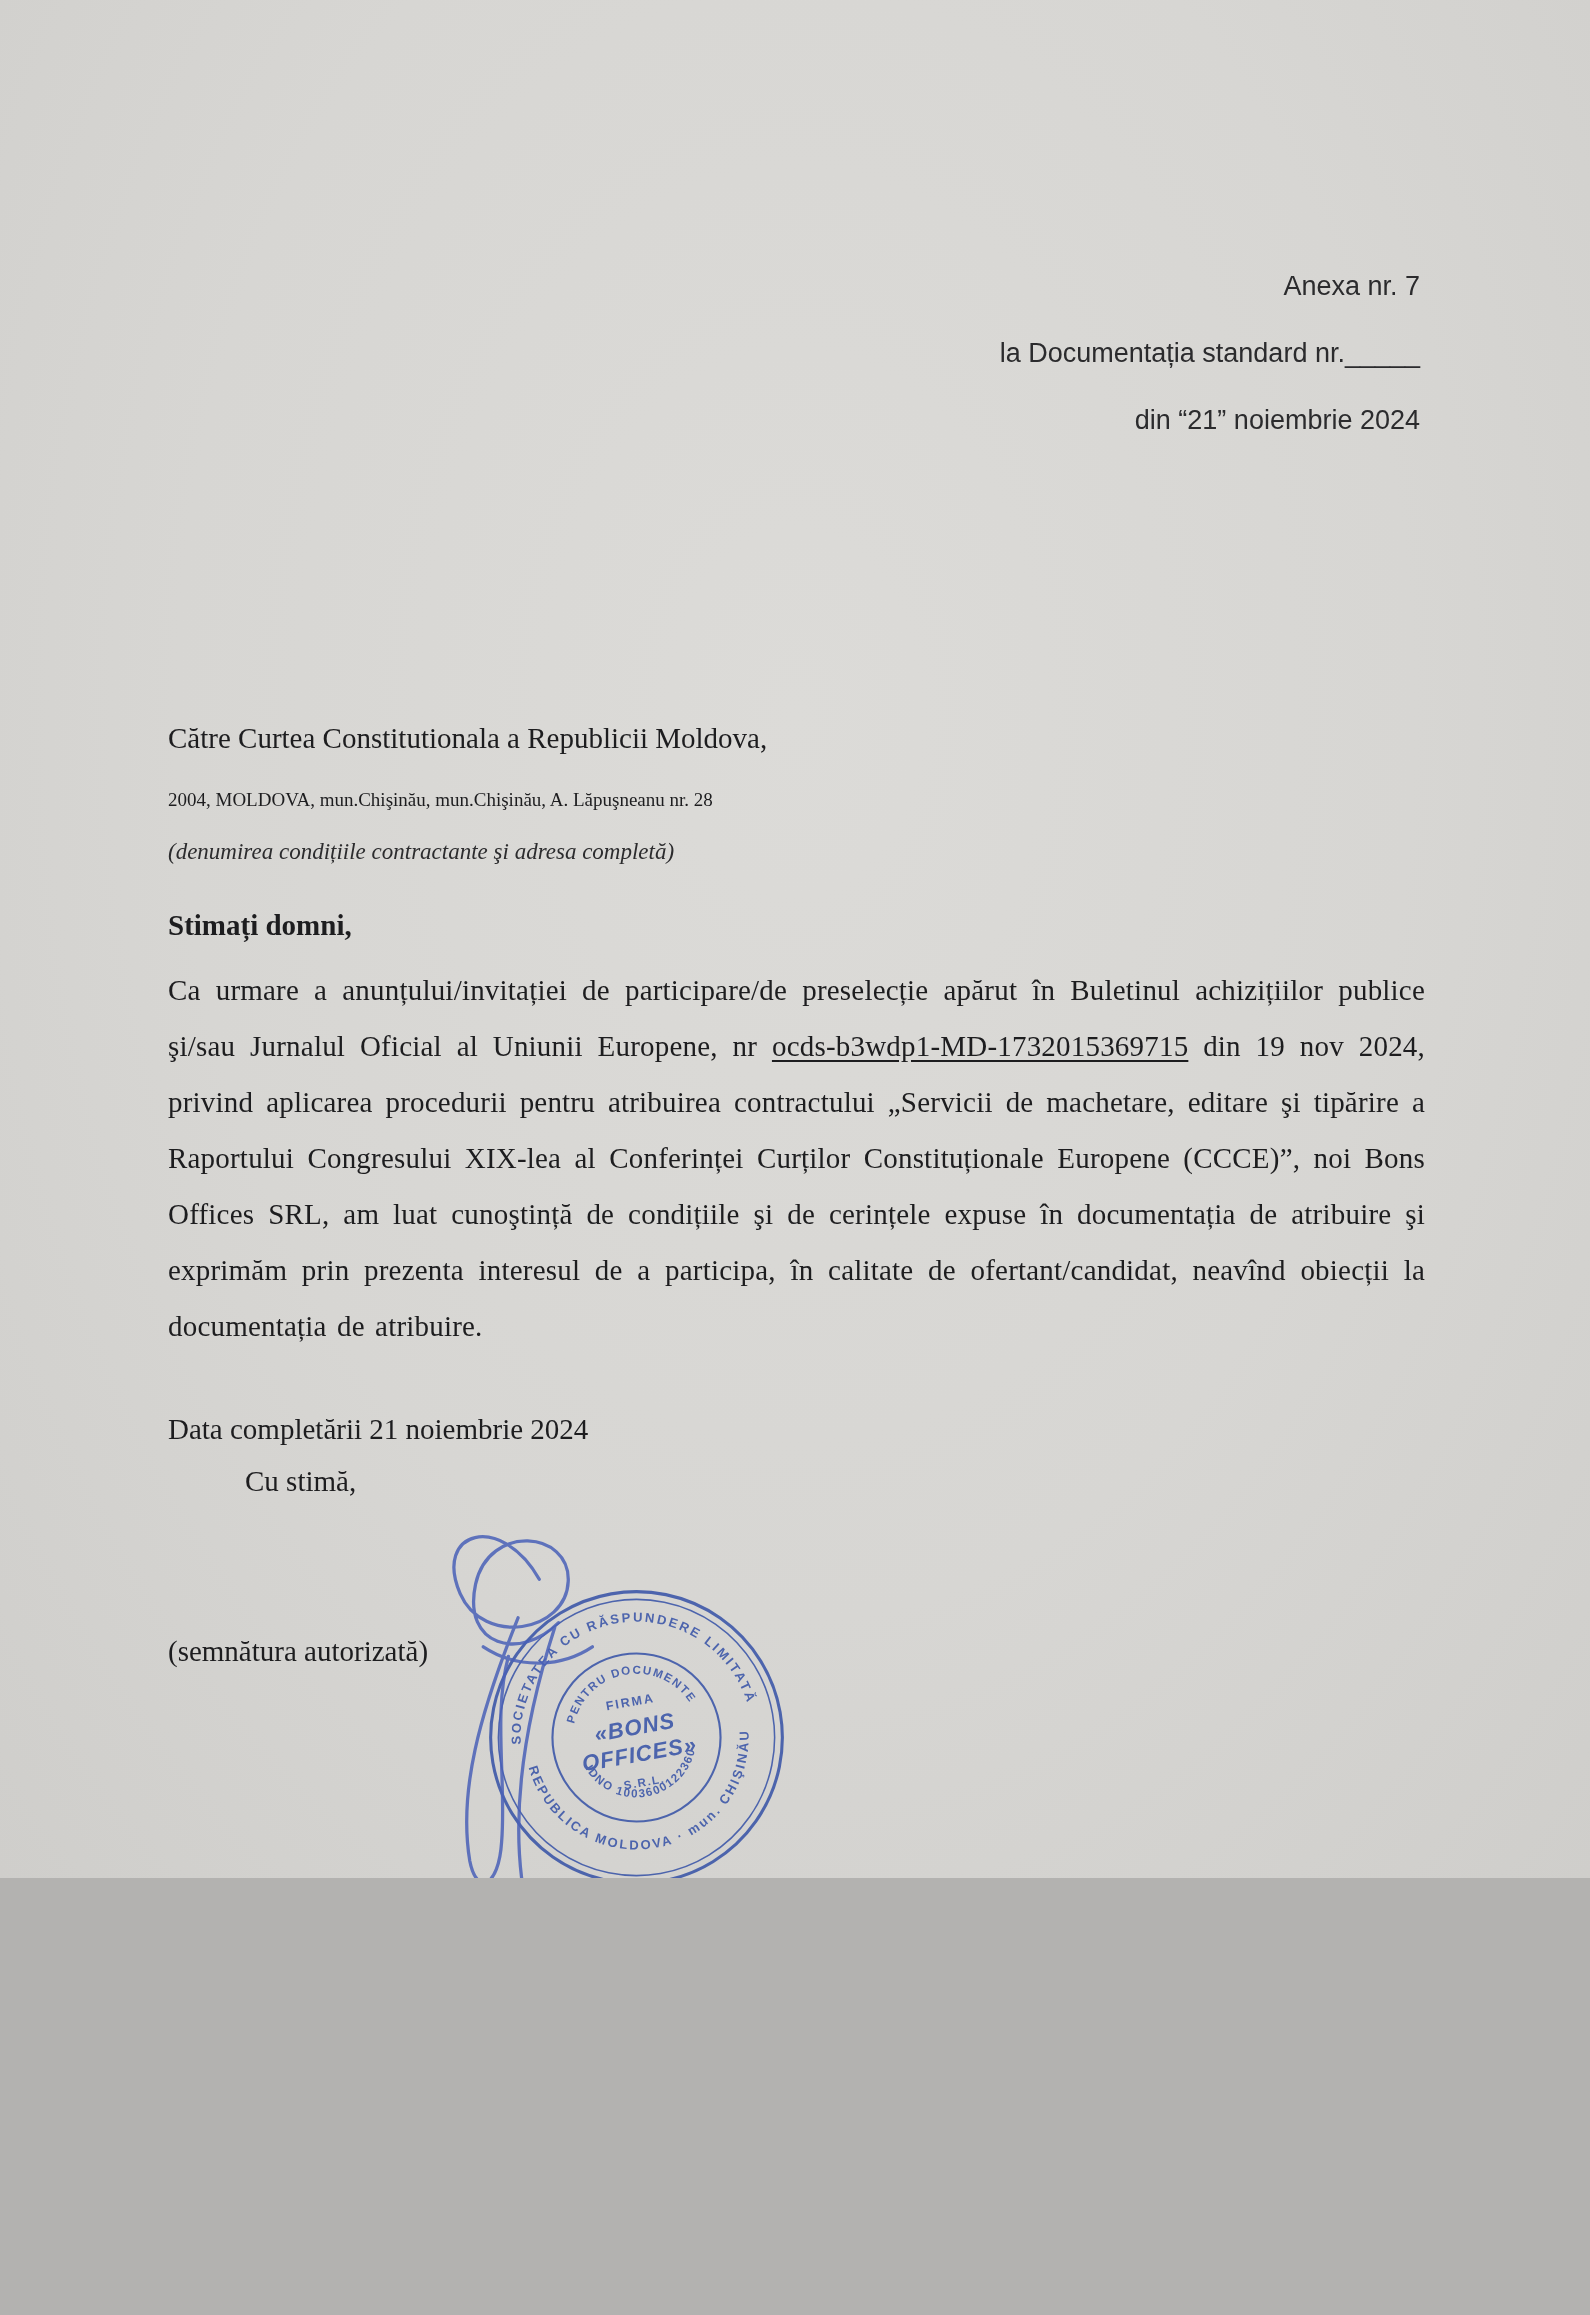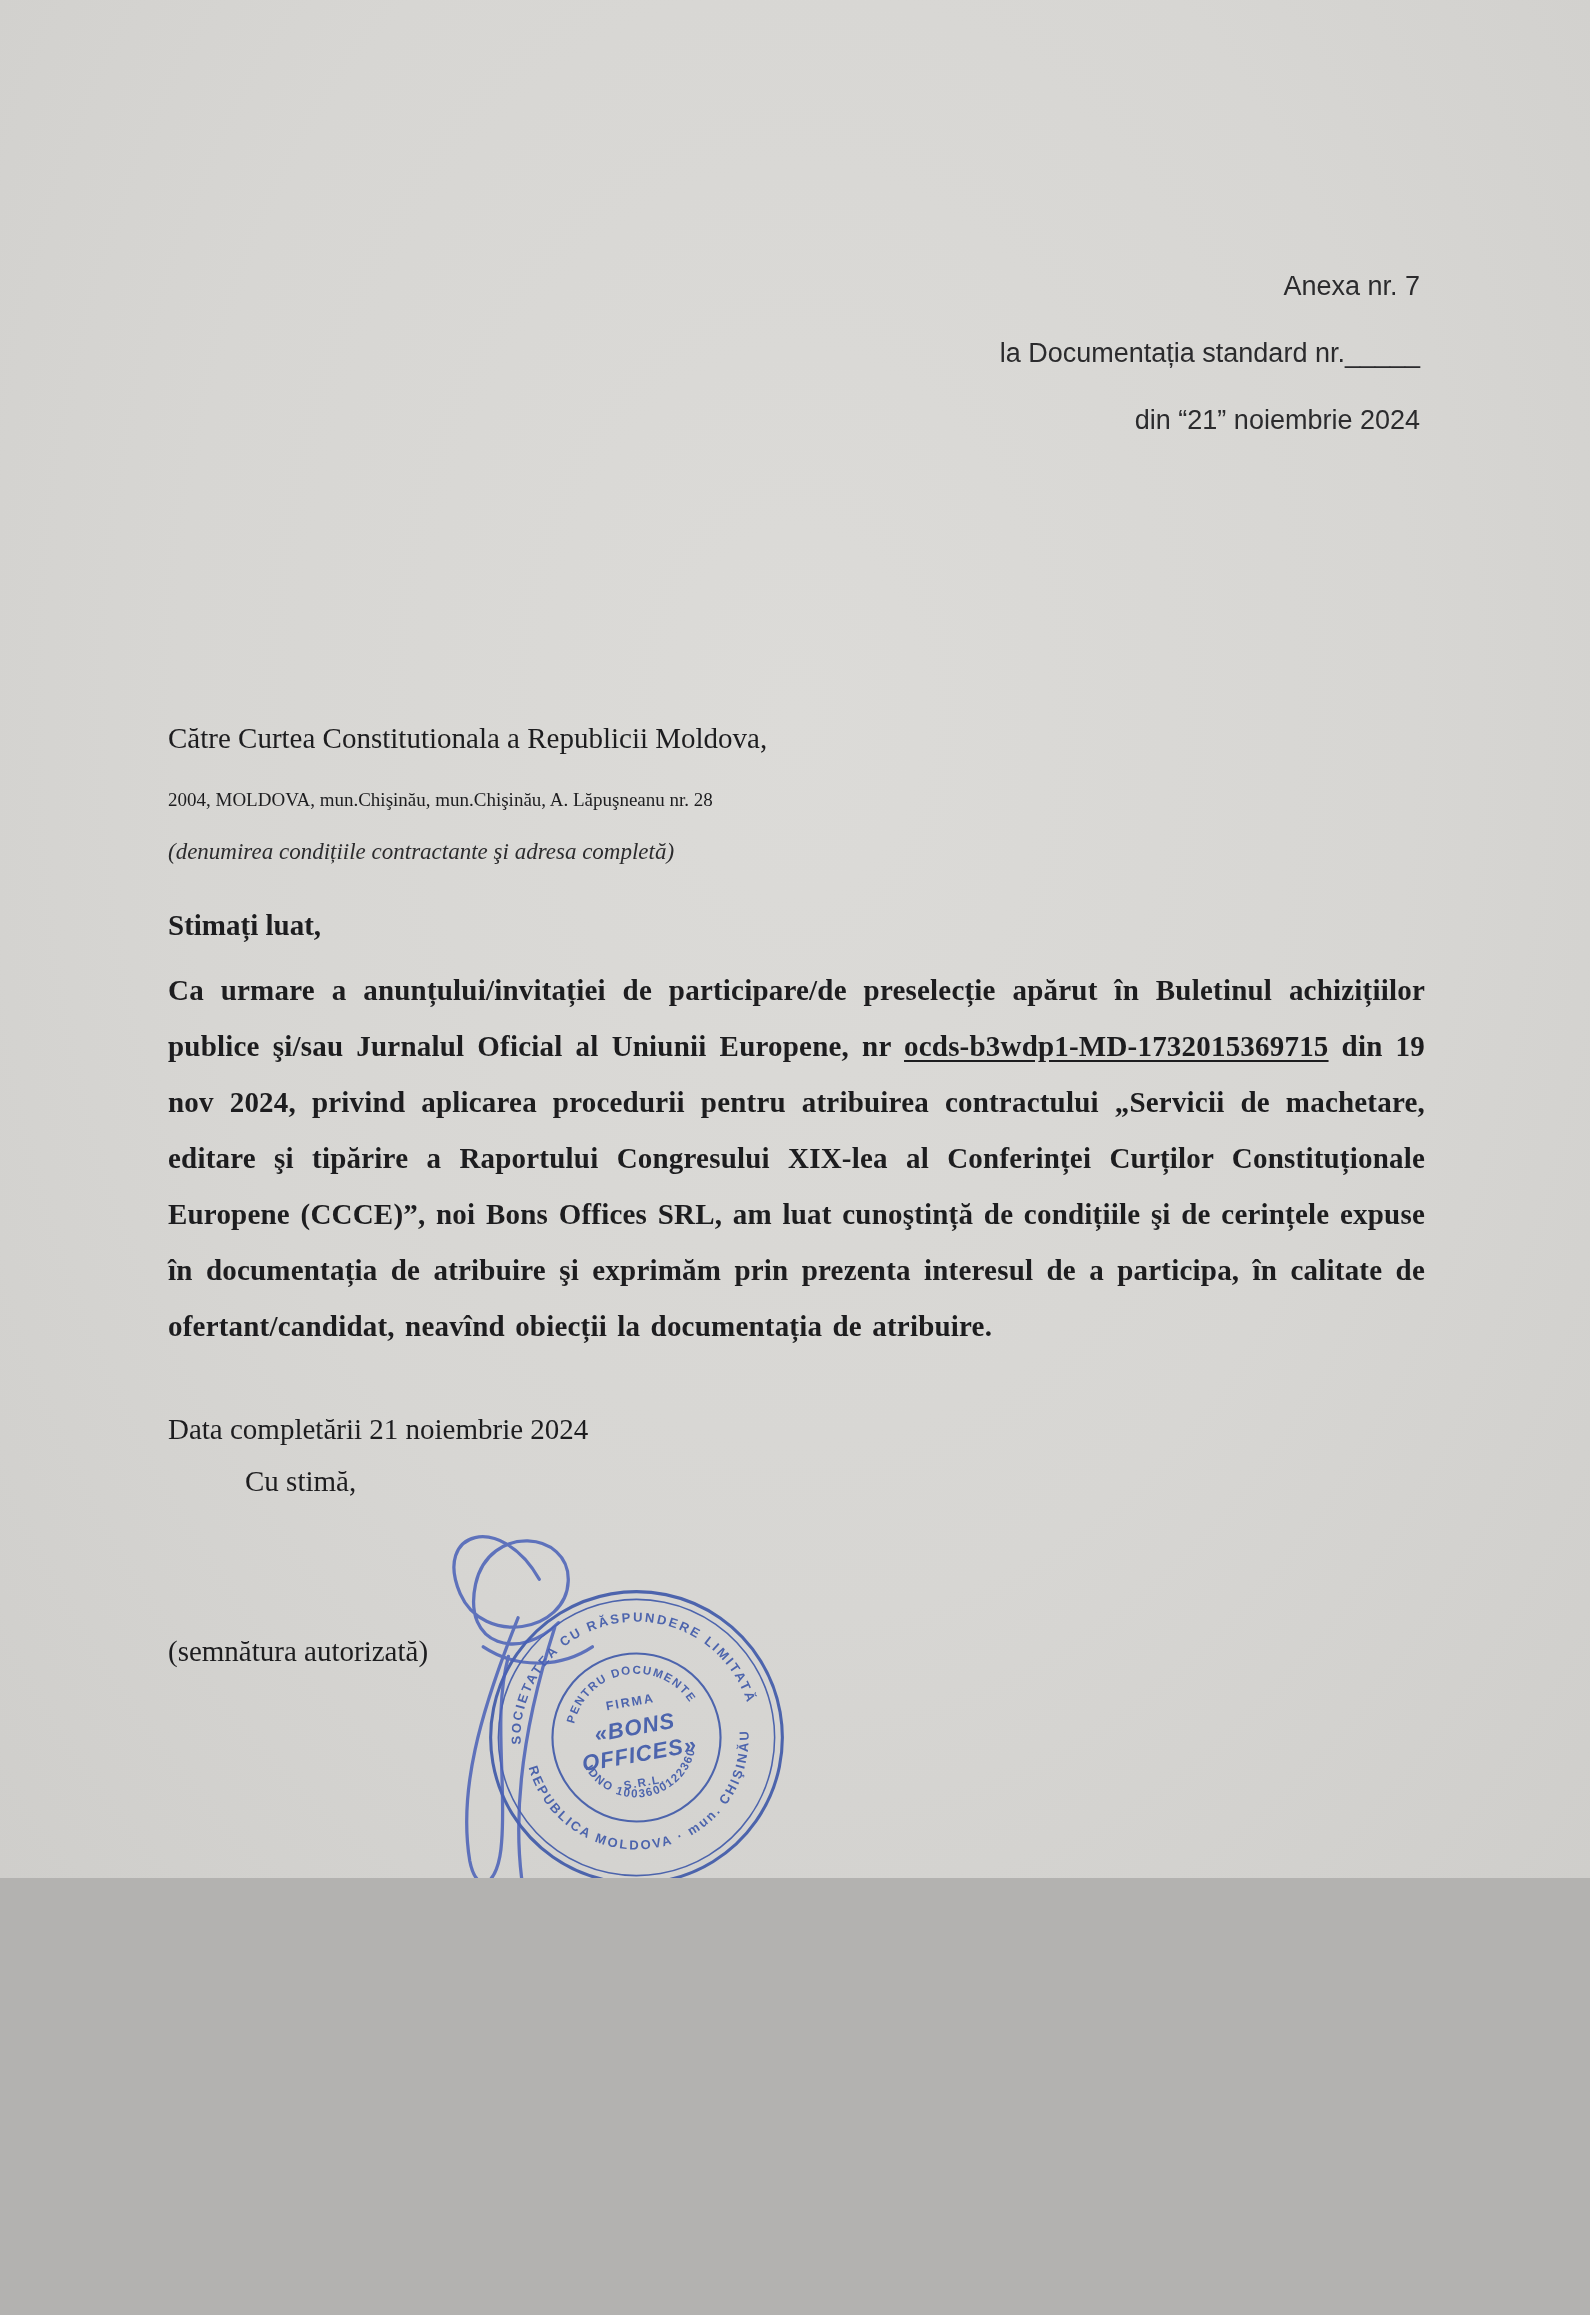--- a/index.html
+++ b/index.html
@@ -64,7 +64,7 @@
   <div class="recipient-line2">2004, MOLDOVA, mun.Chişinău, mun.Chişinău, A. Lăpuşneanu nr. 28</div>
   <div class="recipient-note">(denumirea condițiile contractante şi adresa completă)</div>
 
-  <div class="salutation">Stimați luat,</div>
+  <div class="salutation">Stimați domni,</div>
 
   <div class="body-paragraph"><span>Ca urmare a anunțului/invitației de participare/de preselecție apărut în Buletinul achizițiilor publice şi/sau Jurnalul Oficial al Uniunii Europene,  nr </span><span class="uline">ocds-b3wdp1-MD-1732015369715</span><span> din 19 nov 2024,  privind aplicarea procedurii pentru atribuirea contractului „Servicii de machetare, editare şi tipărire a Raportului Congresului XIX-lea al Conferinței Curților Constituționale Europene (CCCE)”,  noi Bons Offices SRL, am luat cunoştință de condițiile şi de cerințele expuse în documentația de atribuire şi exprimăm  prin prezenta interesul de a participa, în calitate de ofertant/candidat,  neavînd obiecții la documentația de atribuire.</span></div>
 

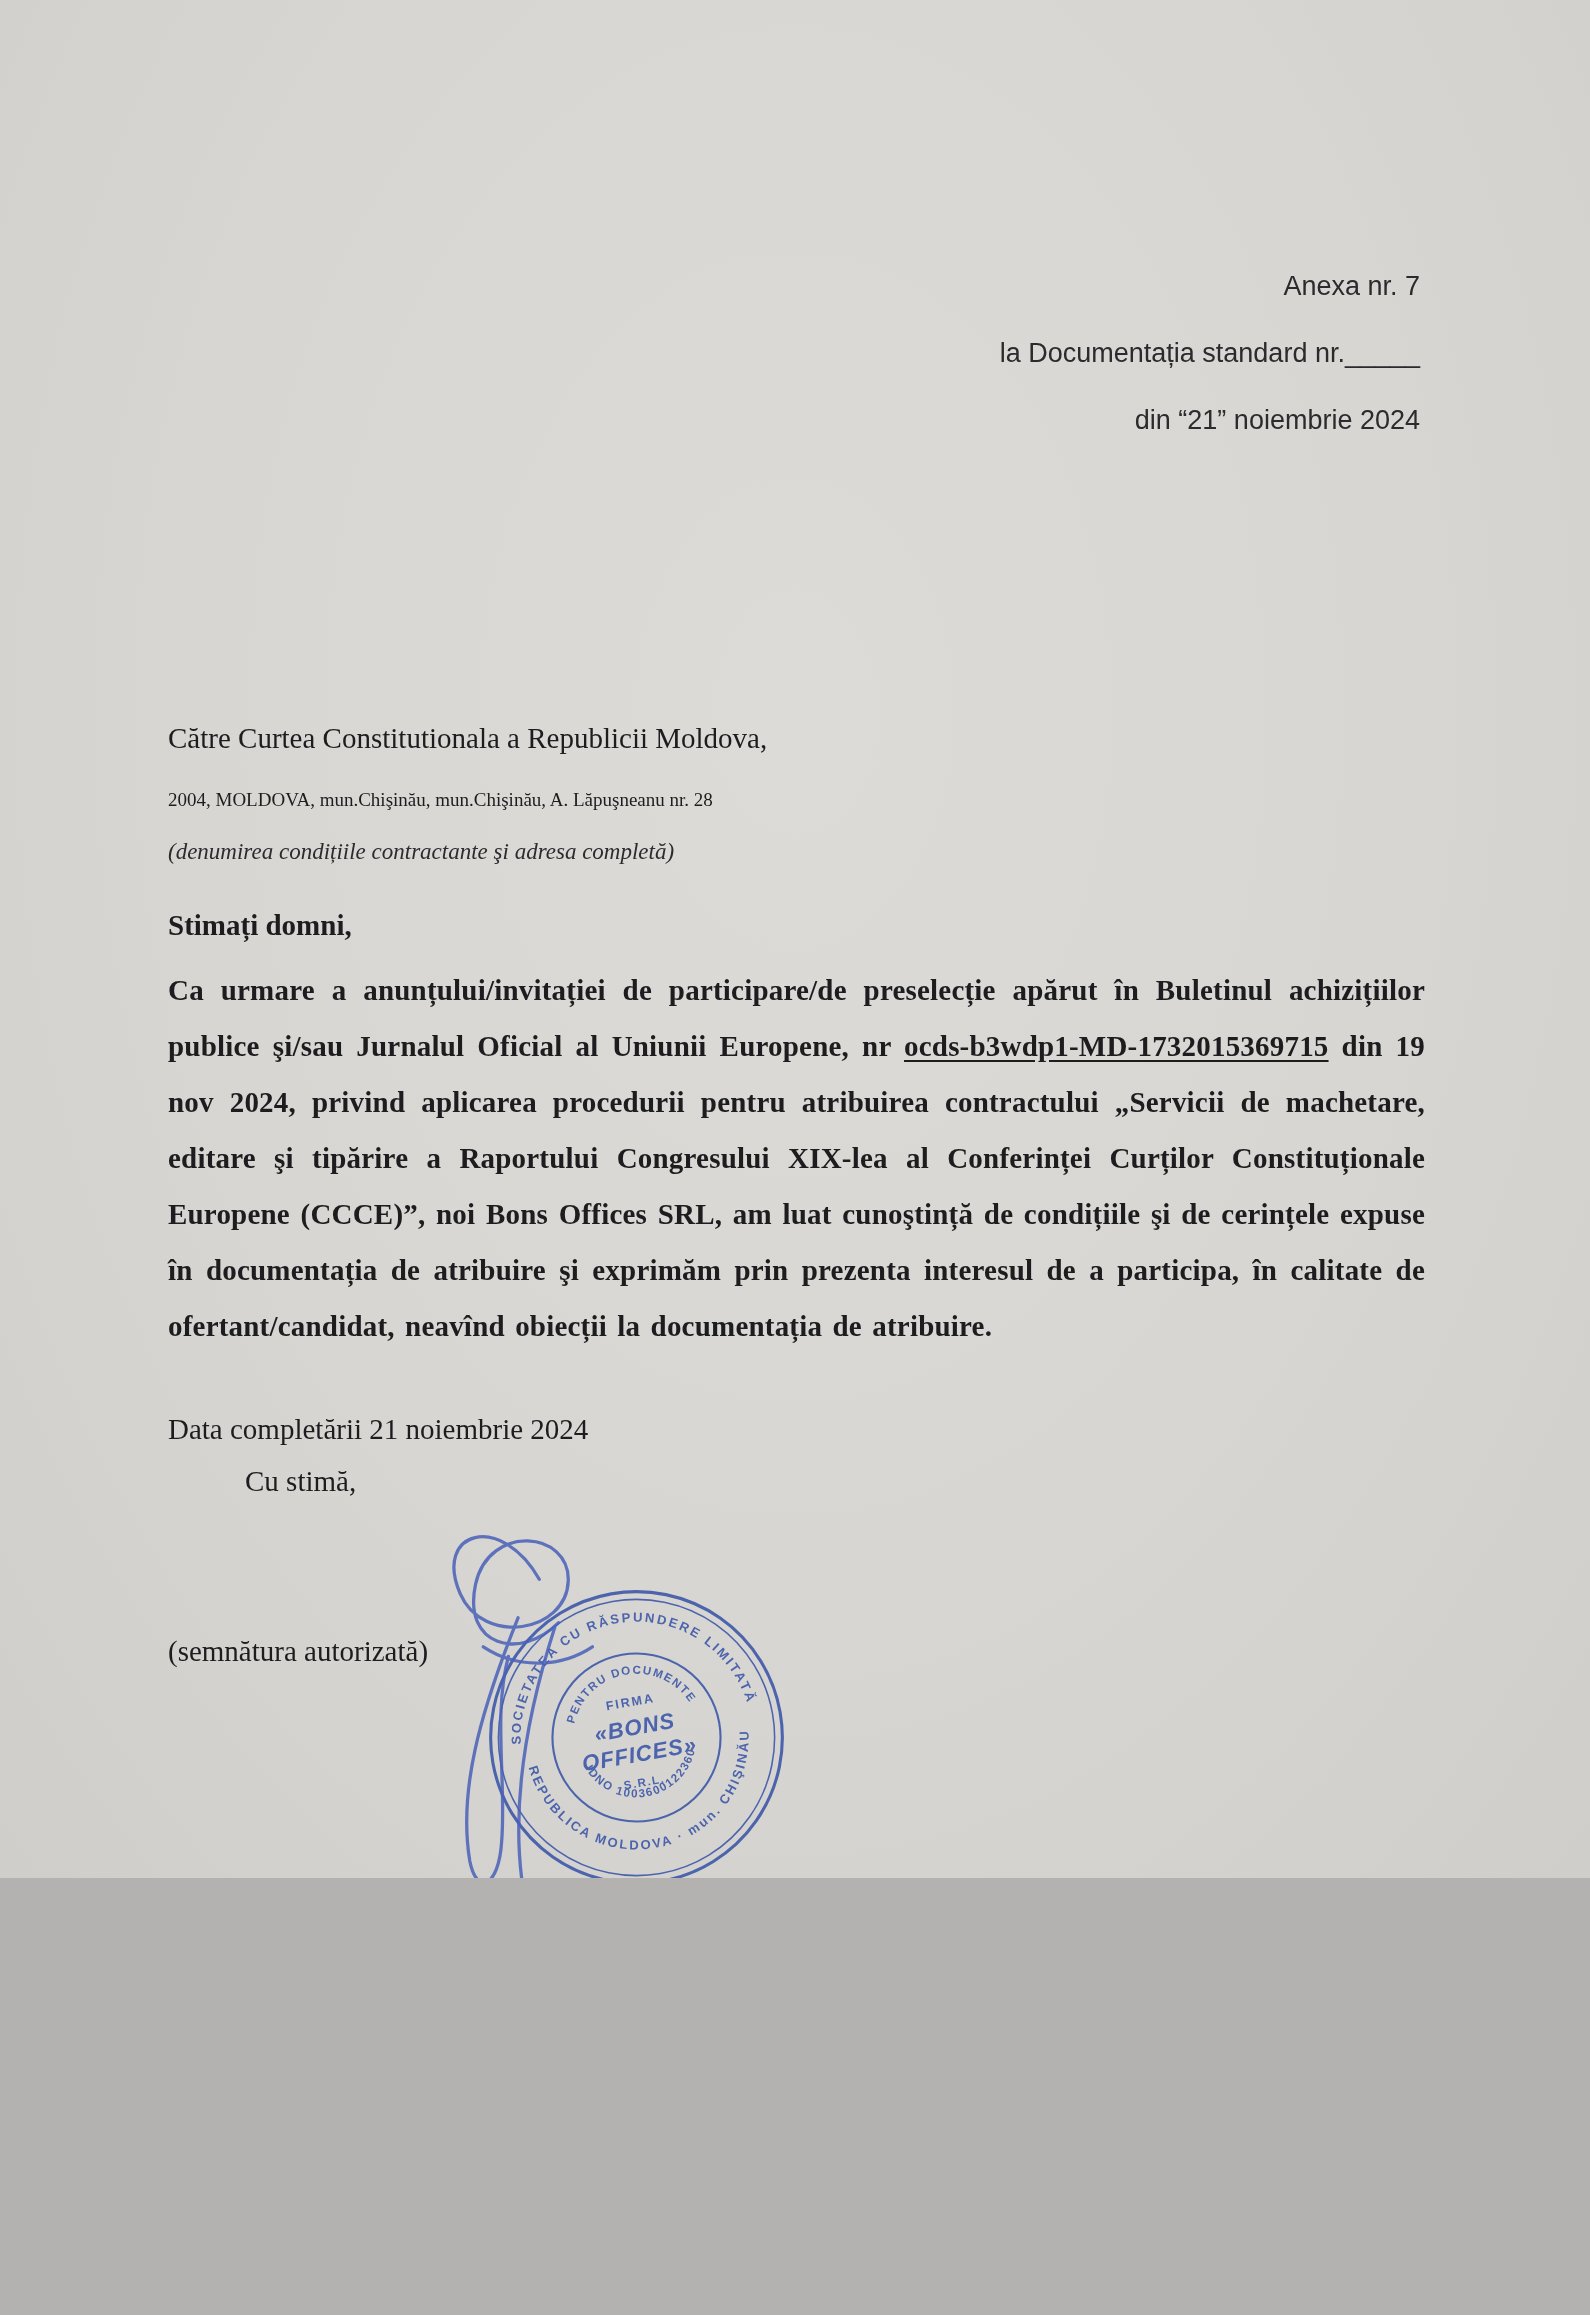--- a/index.html
+++ b/index.html
@@ -30,7 +30,7 @@
   .body-paragraph {
     position:absolute; top:962px; left:168px; width:1257px;
     font-size:29px; line-height:56px;
-    text-align:justify; word-spacing:2.9px; letter-spacing:0.2px;font-weight:bold;
+    text-align:justify; word-spacing:2.9px; letter-spacing:0.2px;
   }
   .body-paragraph .uline { text-decoration:underline; text-underline-offset:3.9px; }
   .date-line { position:absolute; top:1413px; left:168px; font-size:29px; }

